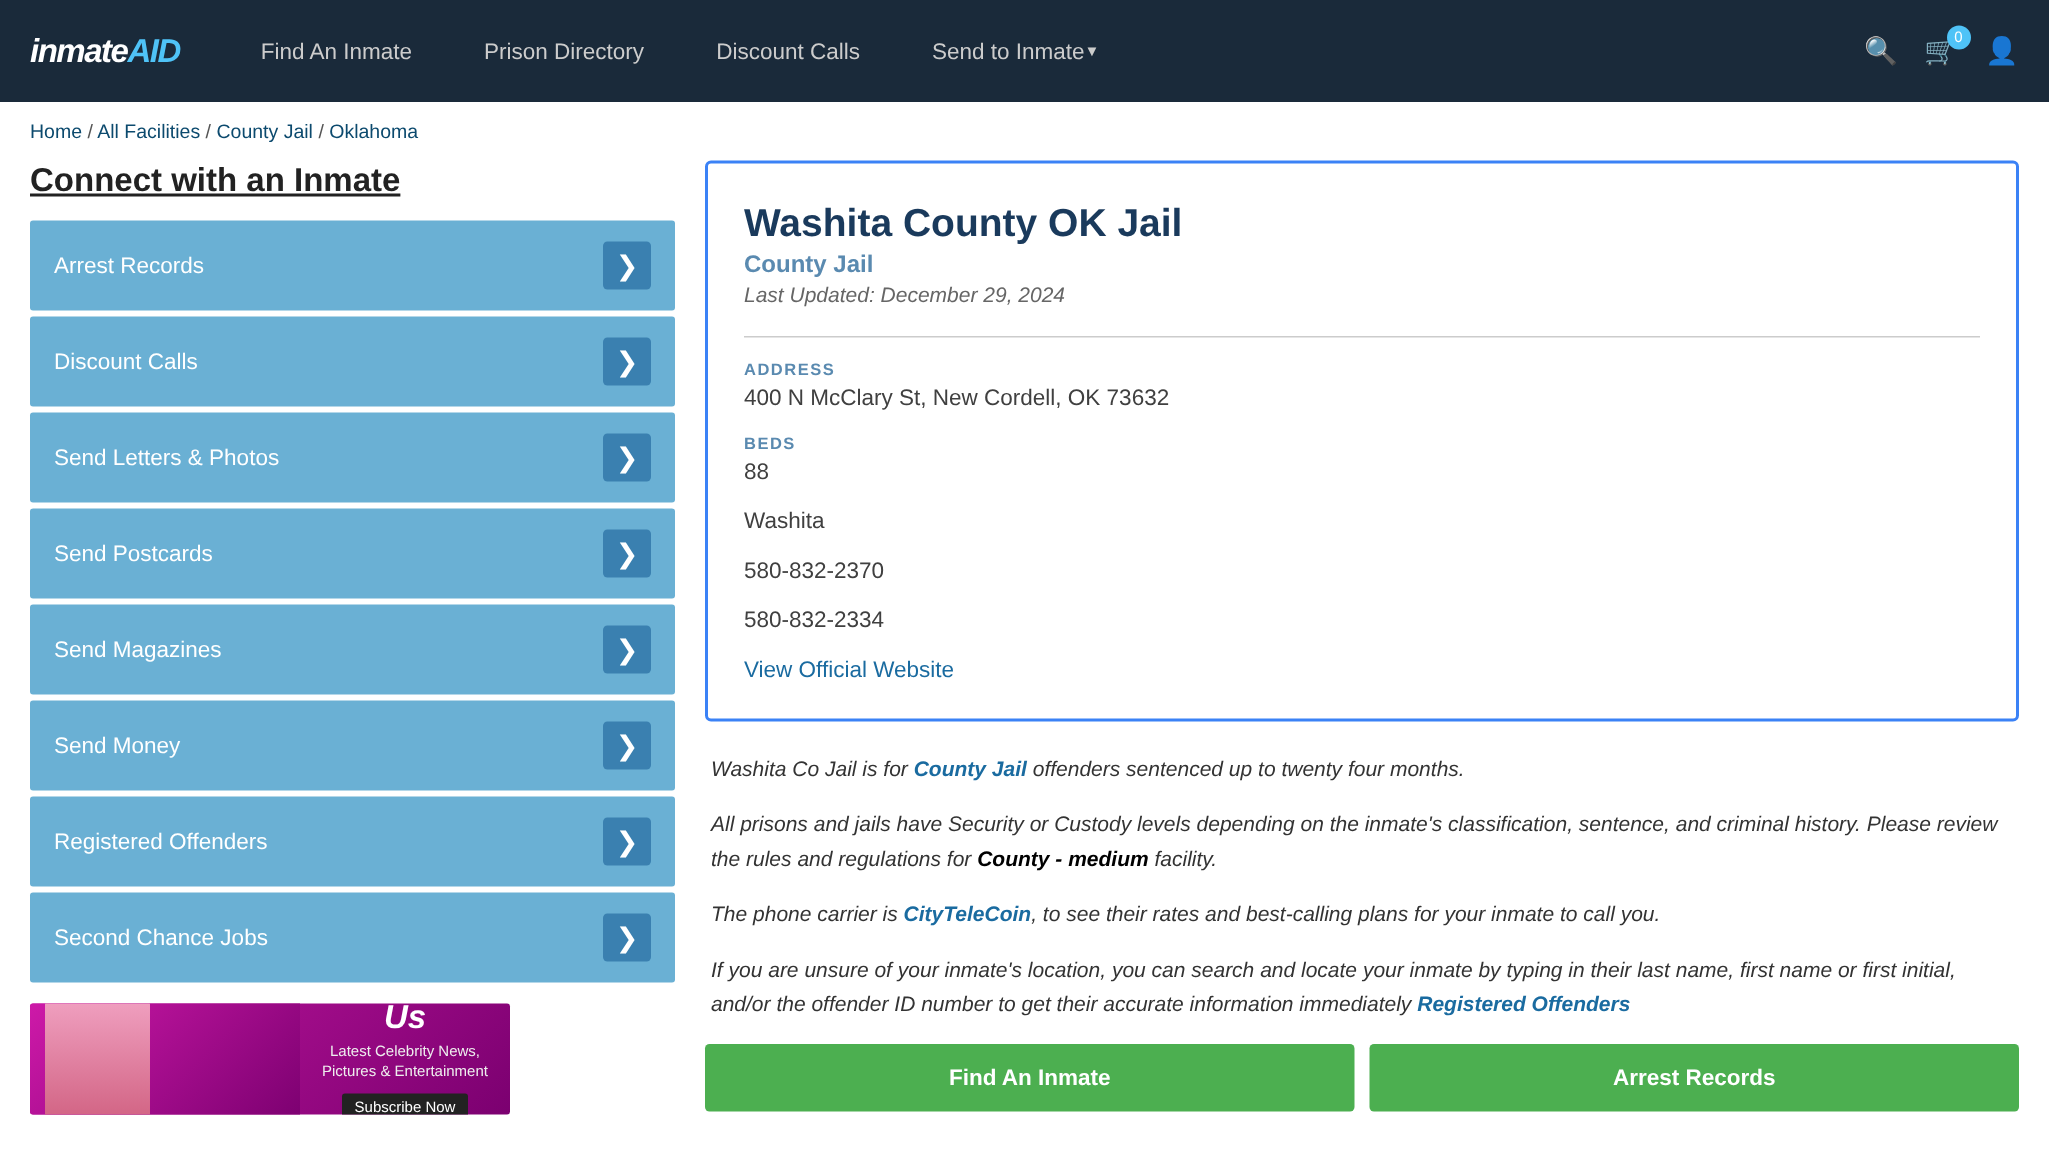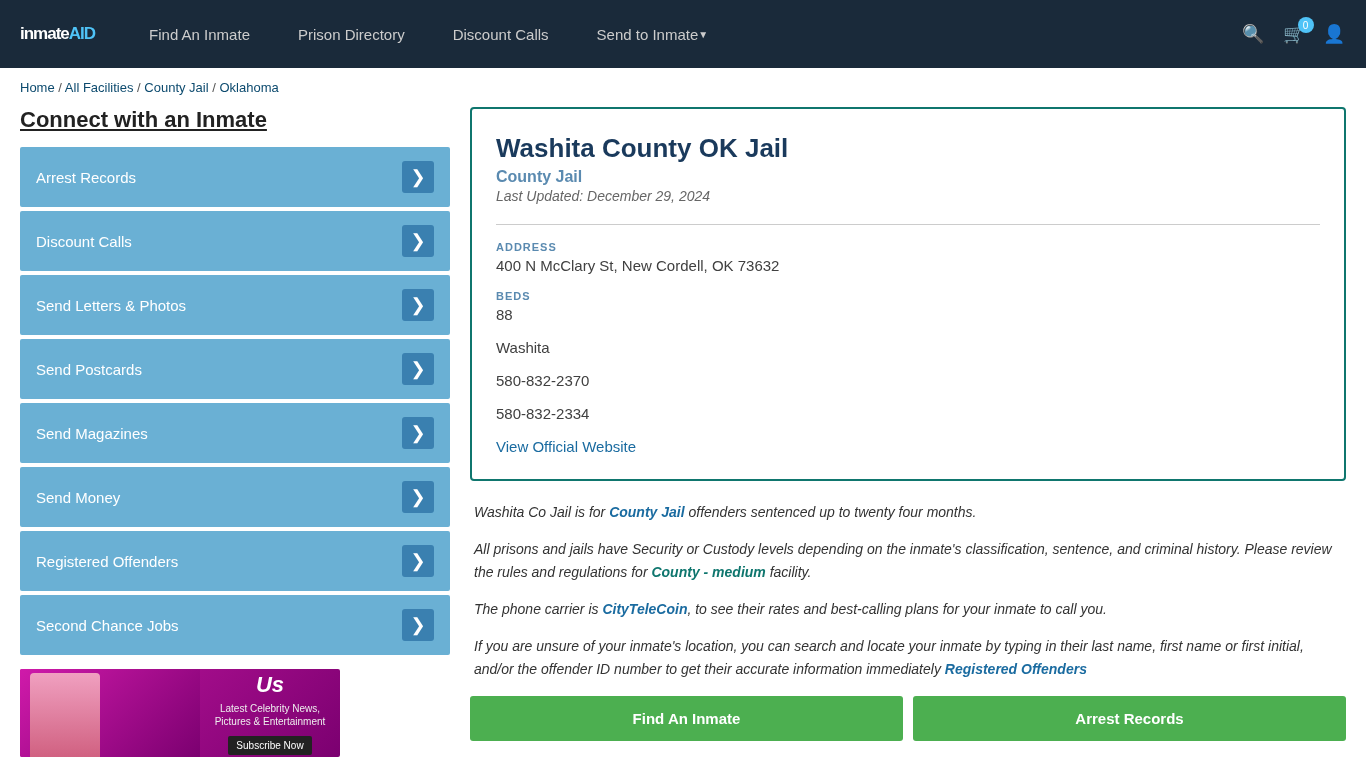--- a/index.html
+++ b/index.html
@@ -21,9 +21,10 @@
     }
     .logo-text {
       color: #fff;
-      font-size: 17px;
+      font-size: 22px;
       font-weight: bold;
       letter-spacing: -1px;
+      font-style: italic;
     }
     .logo-text span { color: #4fc3f7; }
     .nav-links {

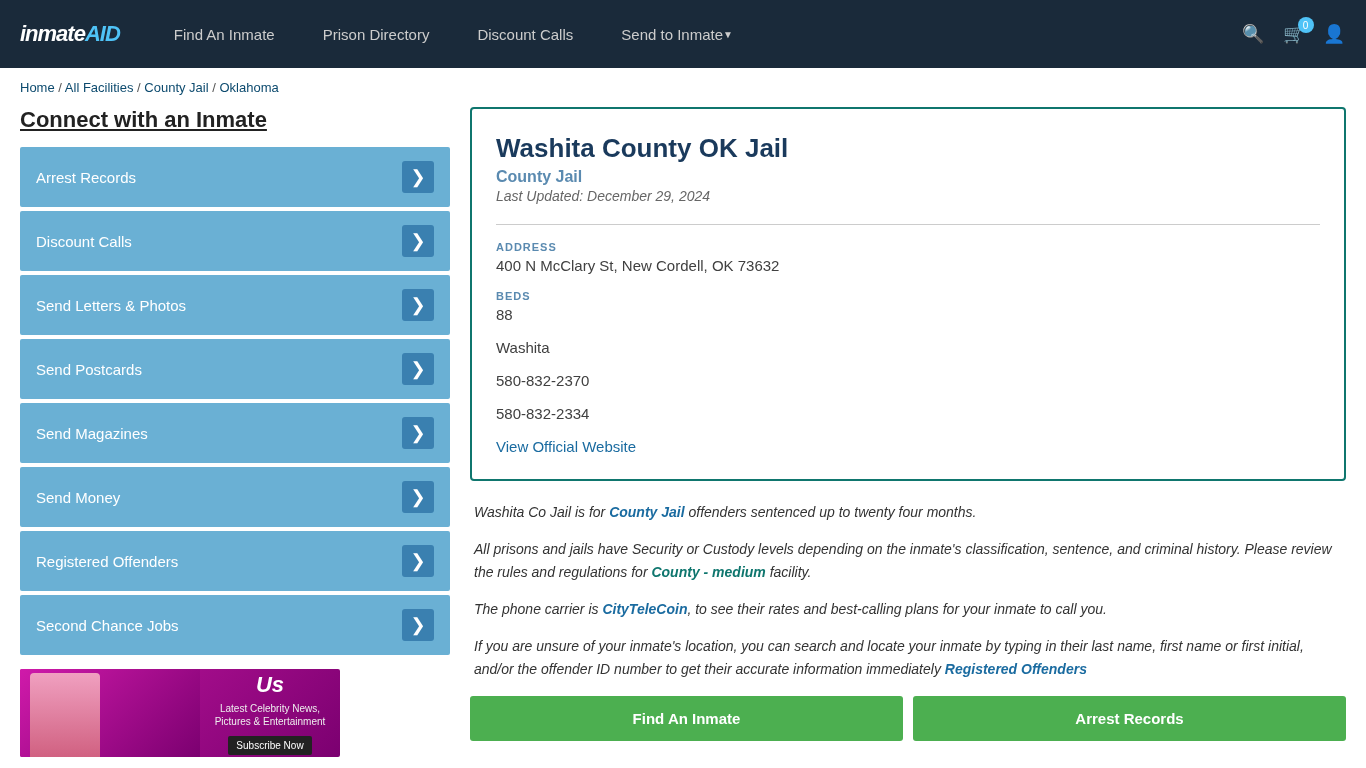--- a/index.html
+++ b/index.html
@@ -199,7 +199,7 @@
 
     
     .facility-card {
-      border: 2px solid #0f766e;
+      border: 2px solid #3b82f6;
       border-radius: 4px;
       padding: 24px;
       margin-bottom: 20px;

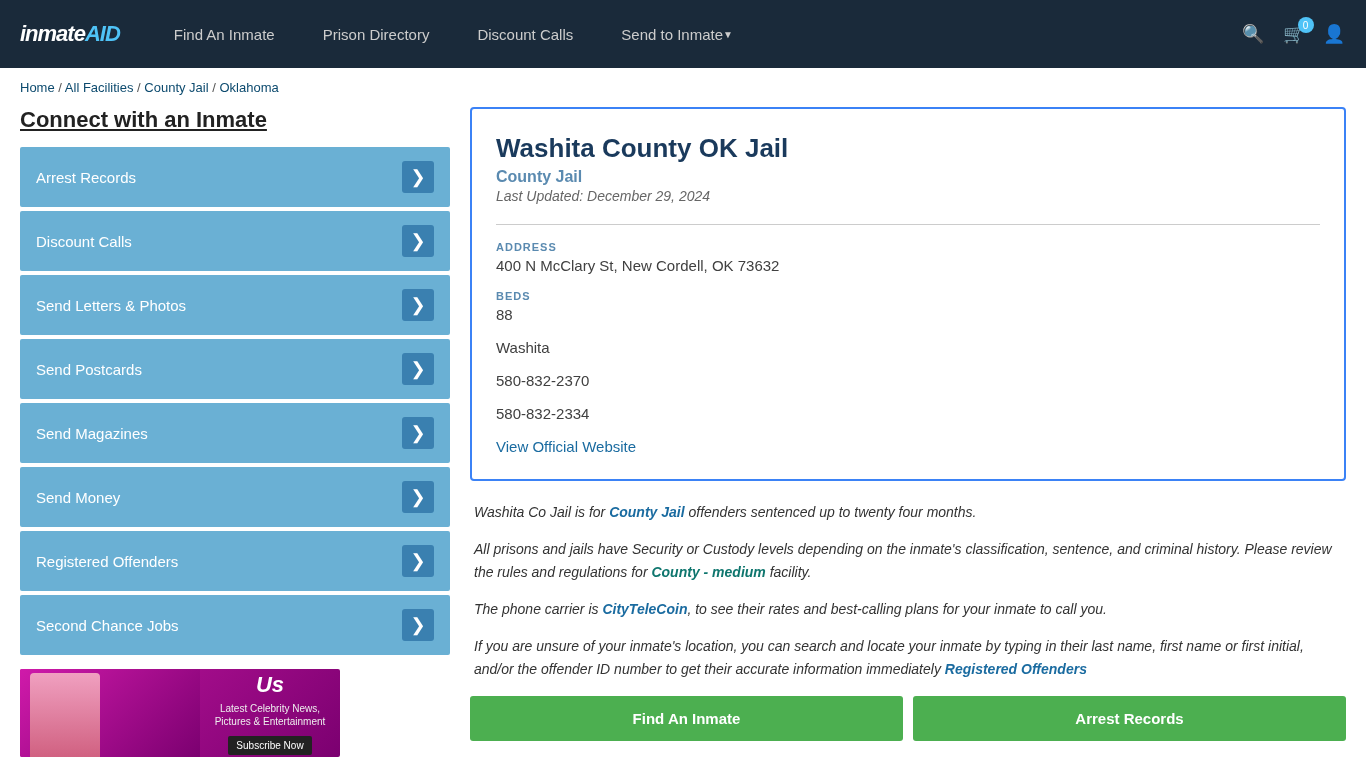--- a/index.html
+++ b/index.html
@@ -265,7 +265,7 @@
       font-weight: bold;
       text-decoration: none;
     }
-    .desc-link.orange { color: #0f766e; }
+    .desc-link.orange { color: #000000; }
     .desc-link.blue-bold { color: #1a6ba0; font-weight: bold; }
 
     

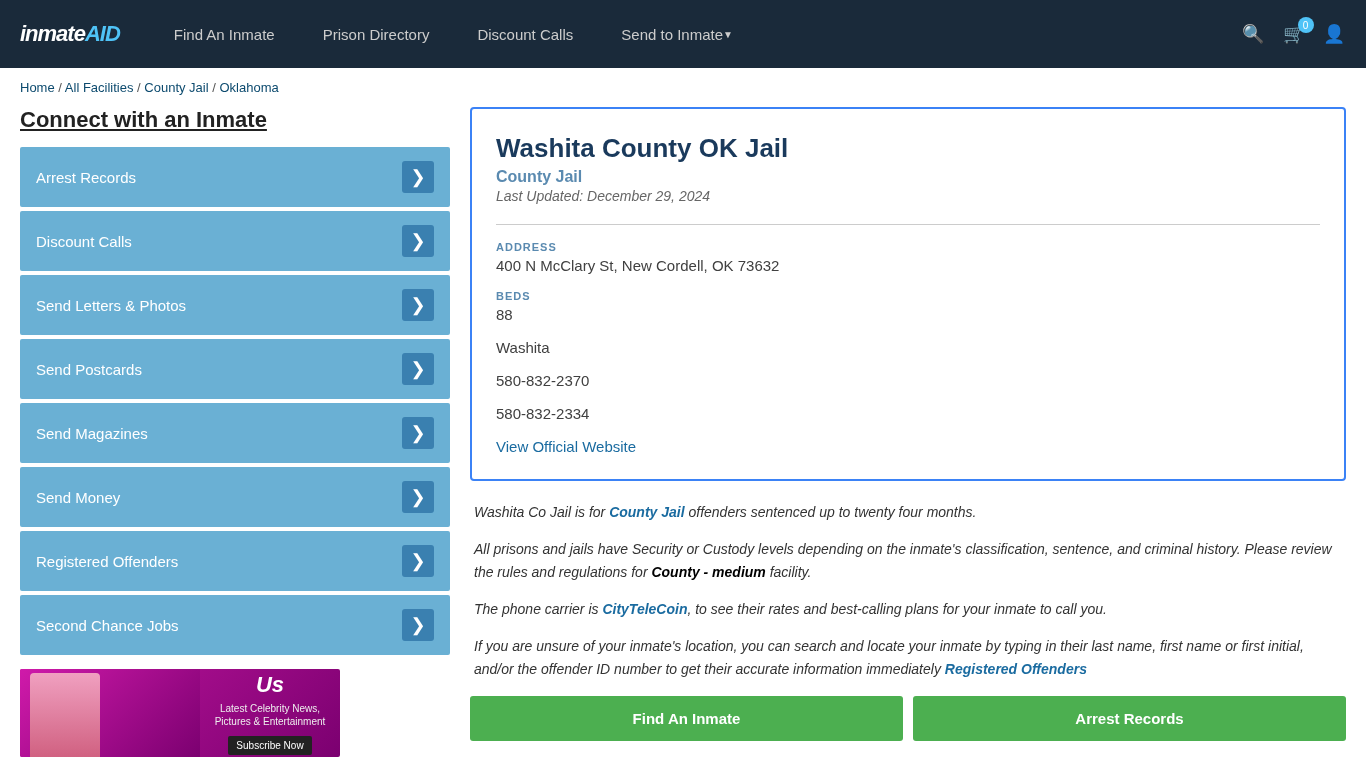--- a/index.html
+++ b/index.html
@@ -139,7 +139,7 @@
     .ad-banner {
       margin-top: 14px;
       width: 320px;
-      height: 88px;
+      height: 74px;
       background: linear-gradient(135deg, #c0169e, #7b0070);
       display: flex;
       align-items: center;

